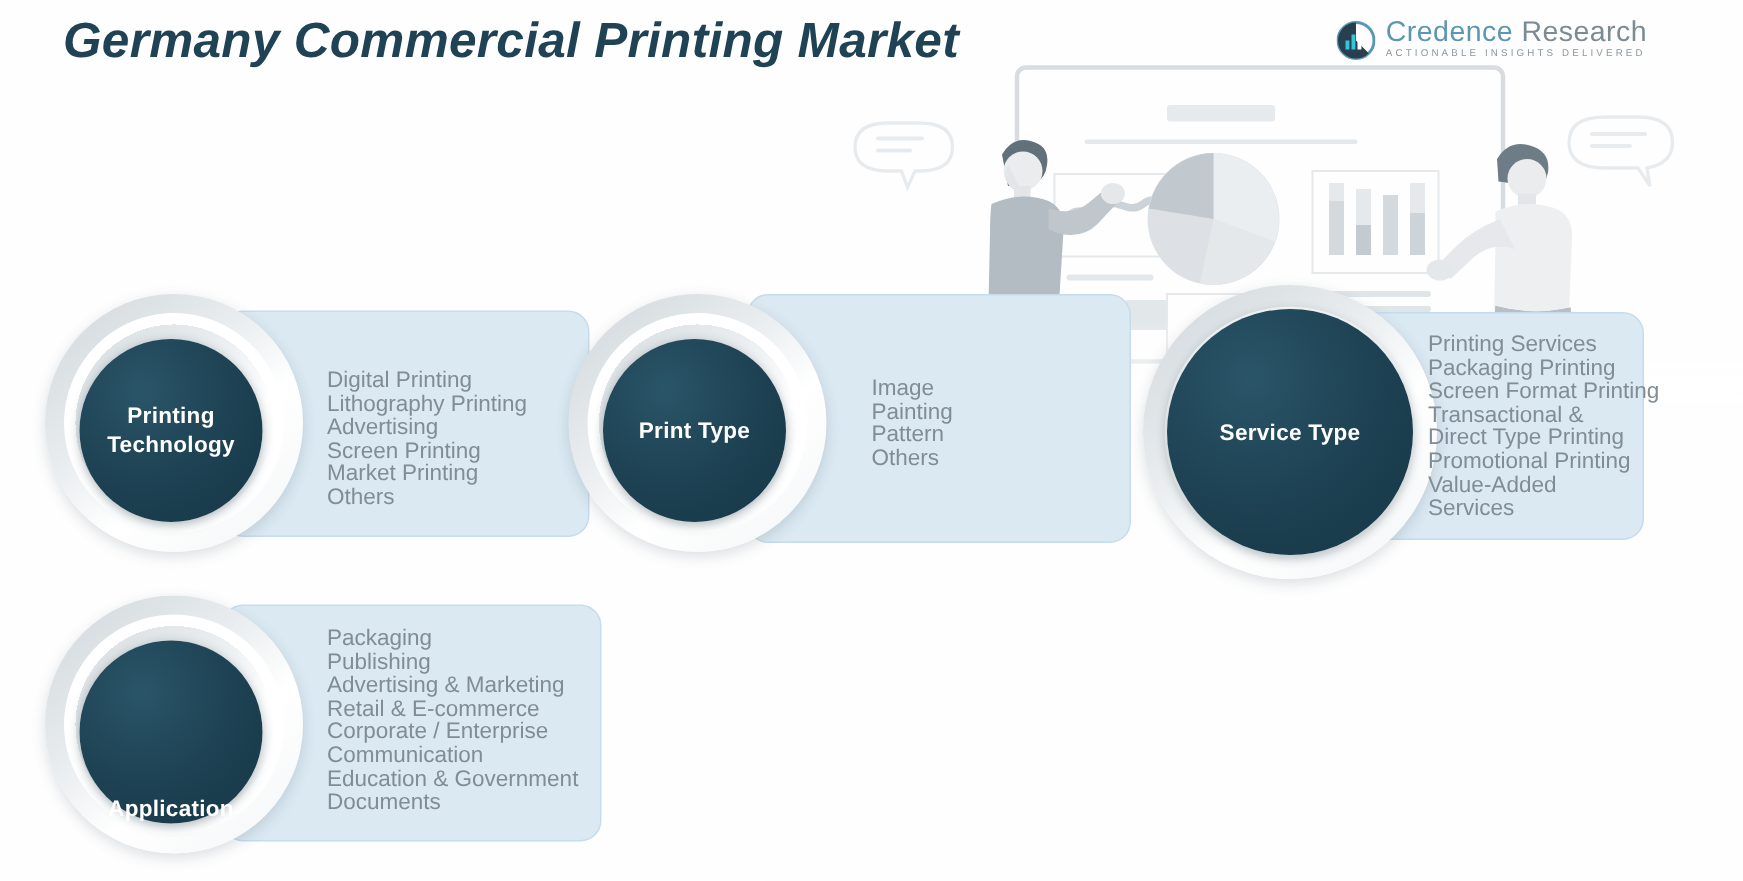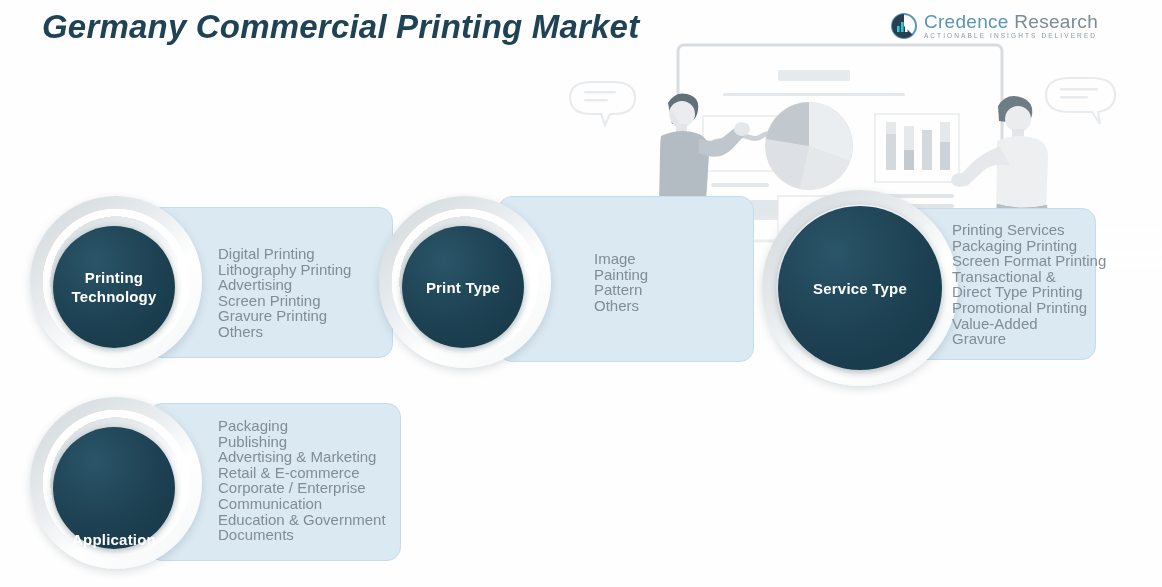--- a/index.html
+++ b/index.html
@@ -23,7 +23,7 @@
     color:#1f4355;letter-spacing:.2px;white-space:nowrap;
     font-family:"Liberation Sans", sans-serif;
   }
-  .logo{position:absolute;right:64px;top:12px;display:flex;align-items:center;gap:7px;}
+  .logo{position:absolute;right:64px;top:12px;display:flex;align-items:flex-end;gap:7px;}
   .logo-mark{width:26px;height:26px;flex:0 0 26px;}
   .logo-text{line-height:1;}
   .logo-name{font-size:19px;color:#6f8594;letter-spacing:.3px;font-family:"Liberation Sans", sans-serif;}

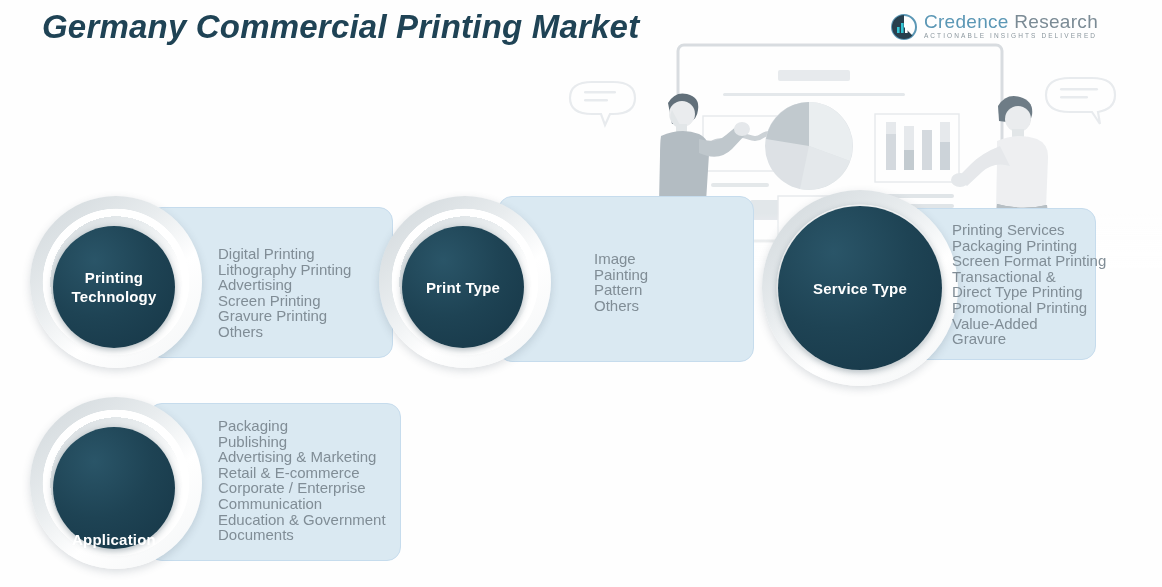--- a/index.html
+++ b/index.html
@@ -215,7 +215,7 @@
     <div class="disc" style="left:402px;top:226px;width:122px;height:122px;">
       <span>Print Type</span>
     </div>
-    <div class="panel-list" style="left:594px;top:251px;">
+    <div class="panel-list" style="left:581px;top:251px;">
       <div>Image</div>
       <div>Painting</div>
       <div>Pattern</div>

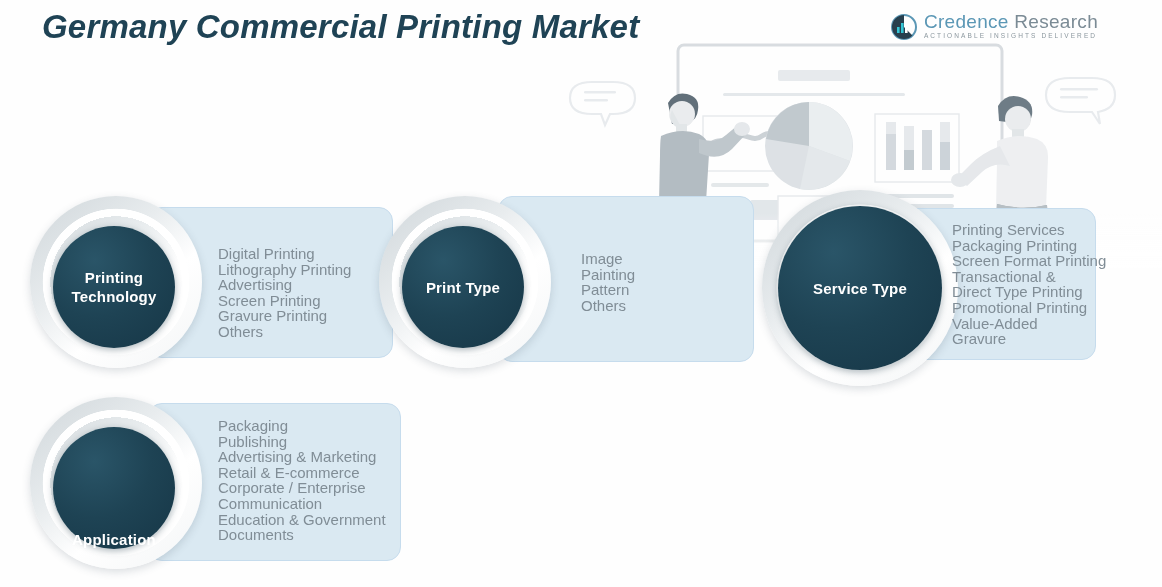--- a/index.html
+++ b/index.html
@@ -204,7 +204,7 @@
       <div>Lithography Printing</div>
       <div>Advertising</div>
       <div>Screen Printing</div>
-      <div>Gravure Printing</div>
+      <div>Market Printing</div>
       <div>Others</div>
     </div>
   </div>

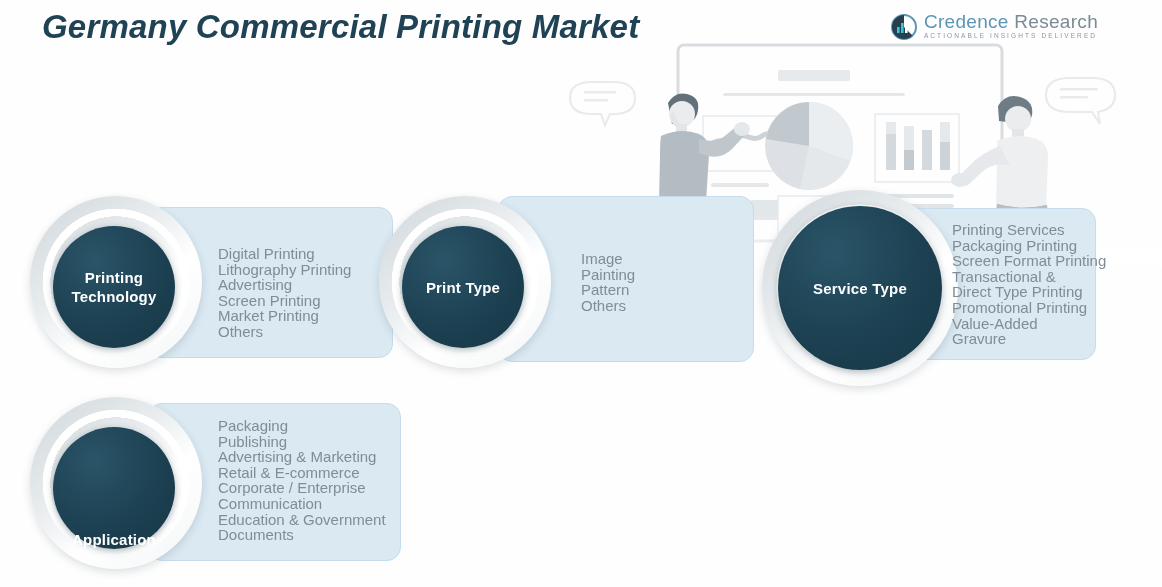--- a/index.html
+++ b/index.html
@@ -237,7 +237,7 @@
       <div>Direct Type Printing</div>
       <div>Promotional Printing</div>
       <div>Value-Added</div>
-      <div>Gravure</div>
+      <div>Services</div>
     </div>
   </div>
 

